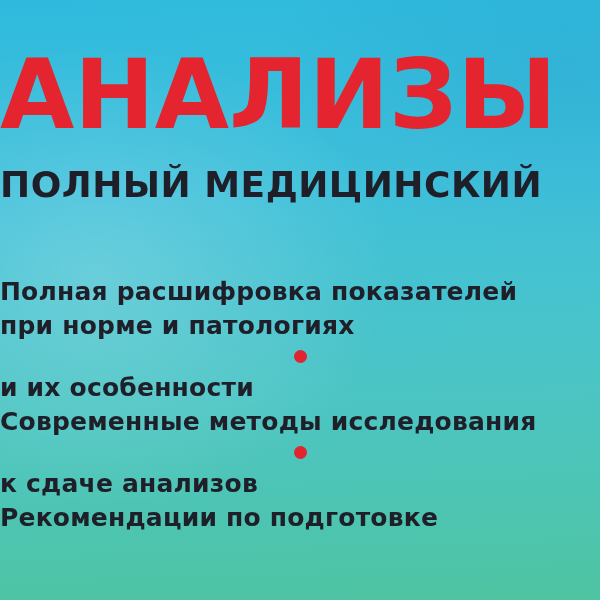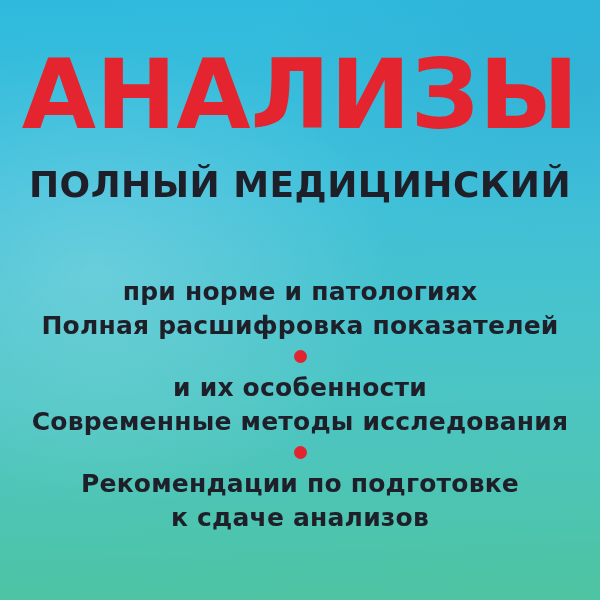--- a/index.html
+++ b/index.html
@@ -13,7 +13,6 @@
     height: 600px;
     overflow: hidden;
     font-family: "DejaVu Sans", "Liberation Sans", sans-serif;
-    text-align: center;
     background:
       radial-gradient(ellipse 480px 380px at 16% 46%, rgba(255,255,255,0.20), rgba(255,255,255,0) 62%),
       radial-gradient(ellipse 500px 300px at 95% 12%, rgba(0,90,170,0.10), rgba(0,90,170,0) 60%),

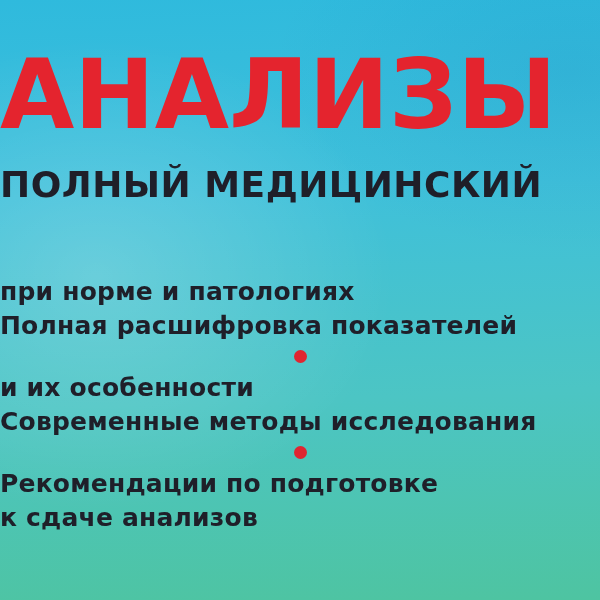--- a/index.html
+++ b/index.html
@@ -74,8 +74,8 @@
   <div class="features">
 
     <div class="feature">
+      <div>Полная расшифровка показателей</div>
       <div>при норме и патологиях</div>
-      <div>Полная расшифровка показателей</div>
     </div>
 
     <div class="dot-sep"></div>

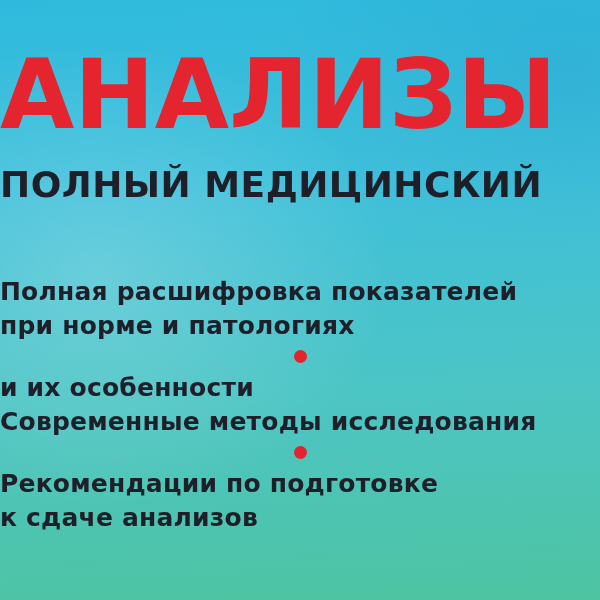--- a/index.html
+++ b/index.html
@@ -88,8 +88,8 @@
     <div class="dot-sep"></div>
 
     <div class="feature">
+      <div>к сдаче анализов</div>
       <div>Рекомендации по подготовке</div>
-      <div>к сдаче анализов</div>
     </div>
 
   </div>

